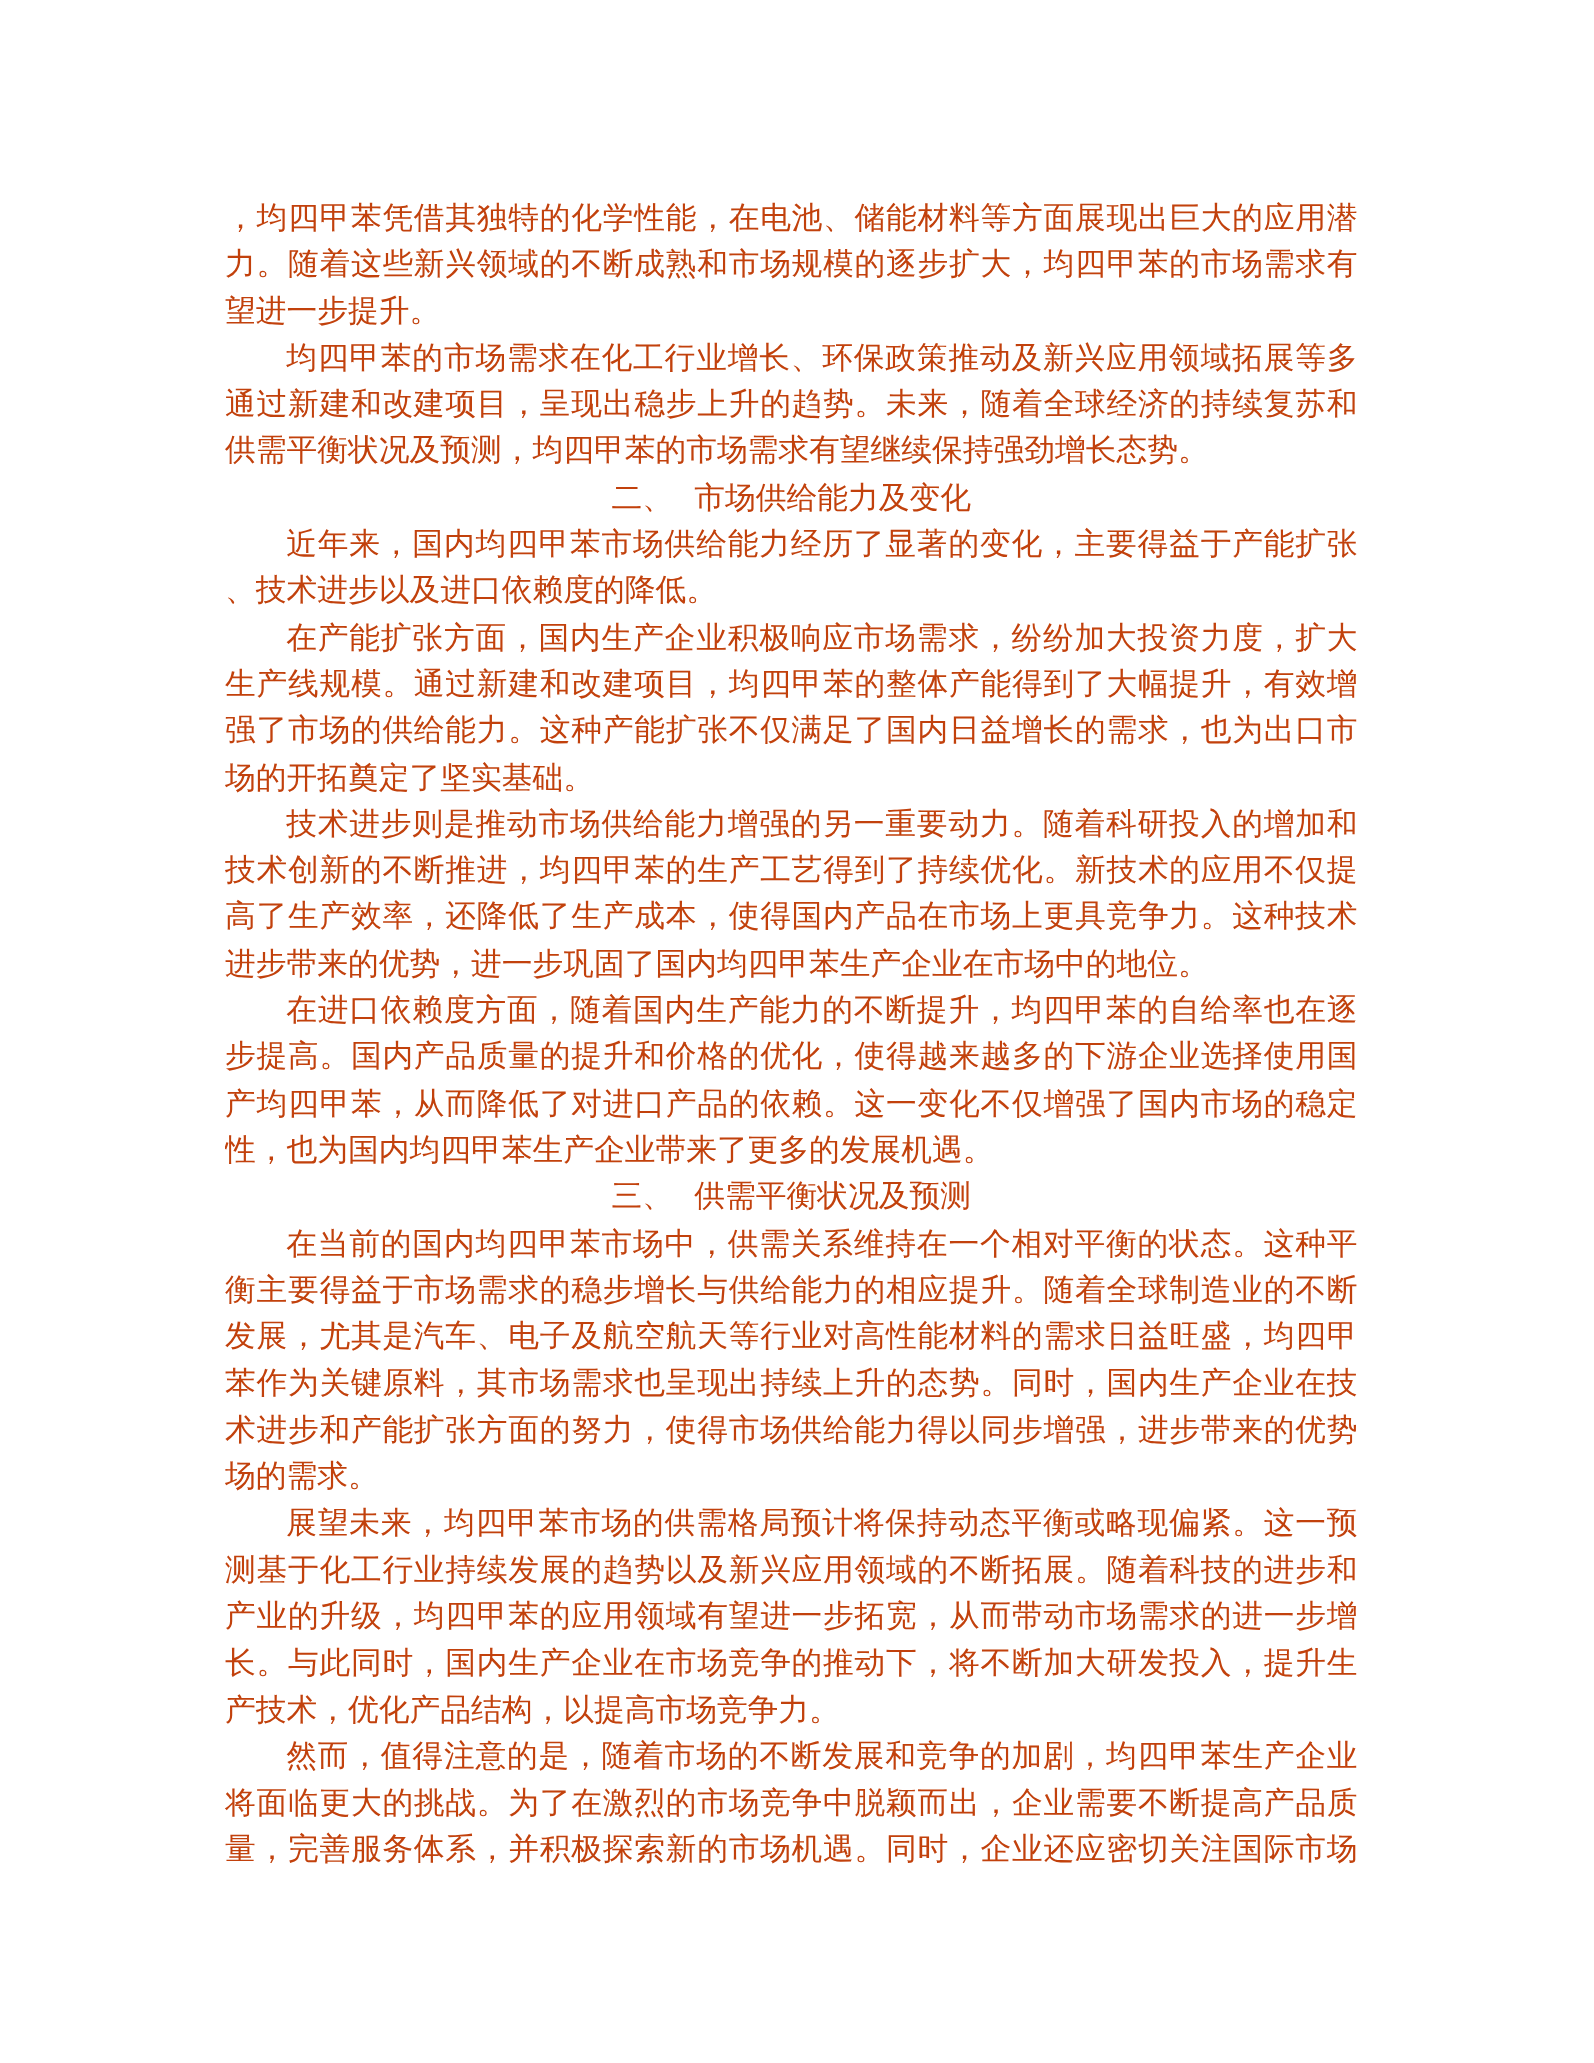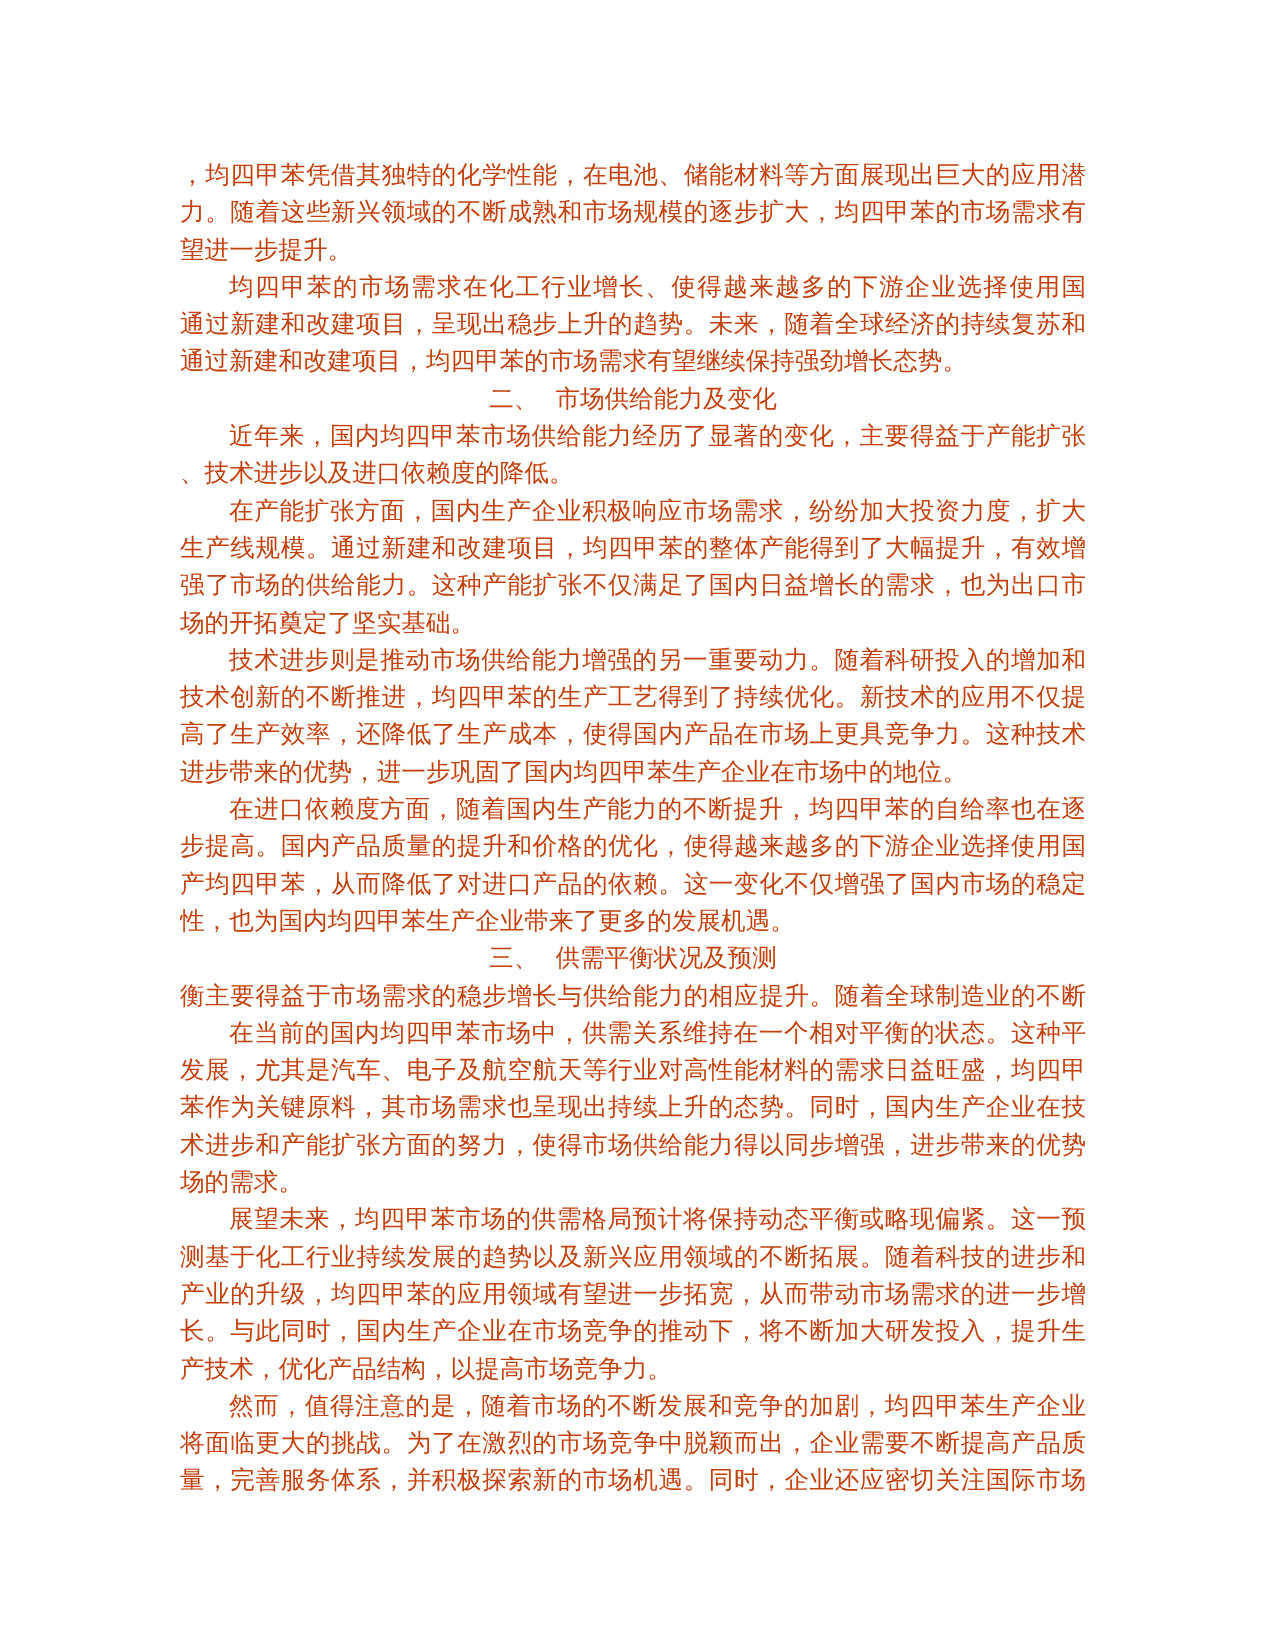--- a/index.html
+++ b/index.html
@@ -68,7 +68,7 @@
         <div class="line last">望进一步提升。</div>
       </div>
       <div class="block">
-        <div class="line indent">均四甲苯的市场需求在化工行业增长、使得越来越多的下游企业选择使用国</div>
+        <div class="line indent">均四甲苯的市场需求在化工行业增长、环保政策推动及新兴应用领域拓展等多</div>
         <div class="line">通过新建和改建项目，呈现出稳步上升的趋势。未来，随着全球经济的持续复苏和</div>
         <div class="line last">通过新建和改建项目，均四甲苯的市场需求有望继续保持强劲增长态势。</div>
       </div>

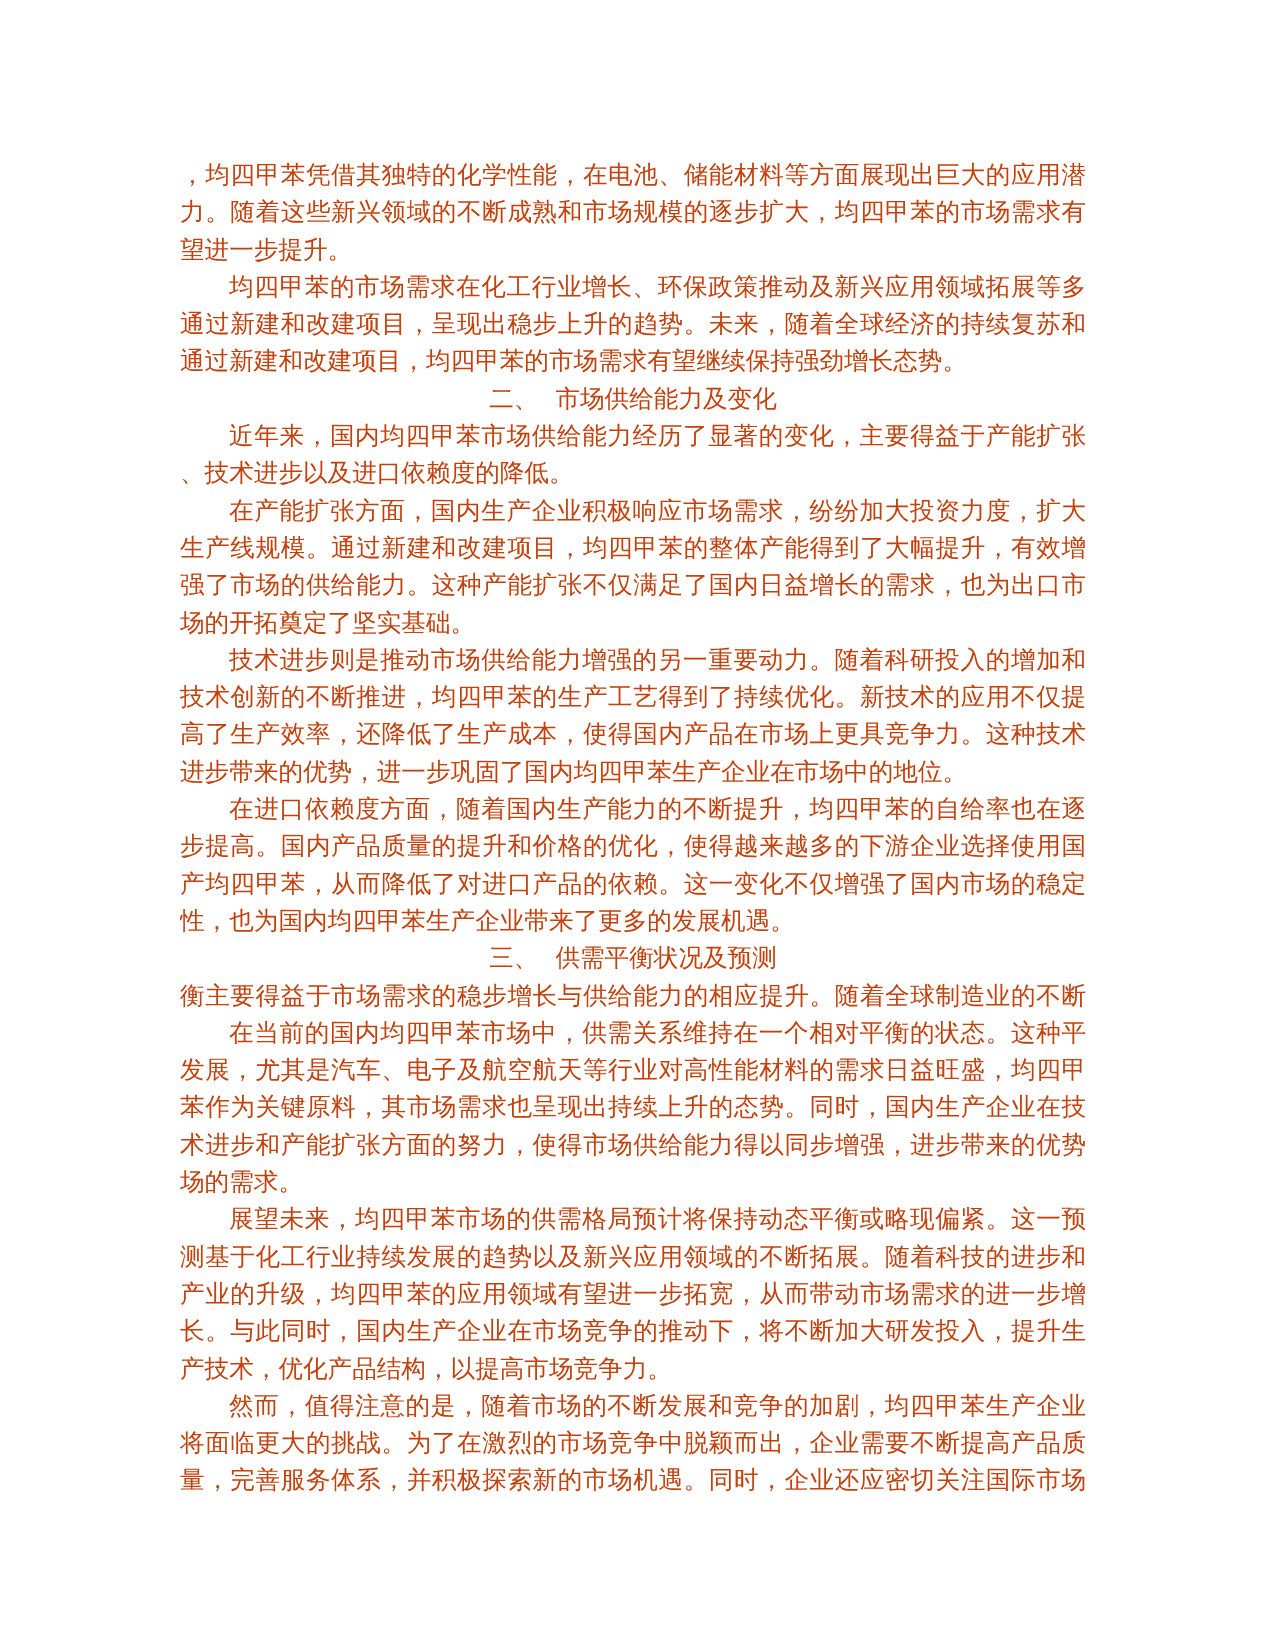--- a/index.html
+++ b/index.html
@@ -70,7 +70,7 @@
       <div class="block">
         <div class="line indent">均四甲苯的市场需求在化工行业增长、环保政策推动及新兴应用领域拓展等多</div>
         <div class="line">通过新建和改建项目，呈现出稳步上升的趋势。未来，随着全球经济的持续复苏和</div>
-        <div class="line last">通过新建和改建项目，均四甲苯的市场需求有望继续保持强劲增长态势。</div>
+        <div class="line last">供需平衡状况及预测，均四甲苯的市场需求有望继续保持强劲增长态势。</div>
       </div>
       <div class="block heading"><span class="h-num">二、</span><span class="h-title">市场供给能力及变化</span></div>
       <div class="block">

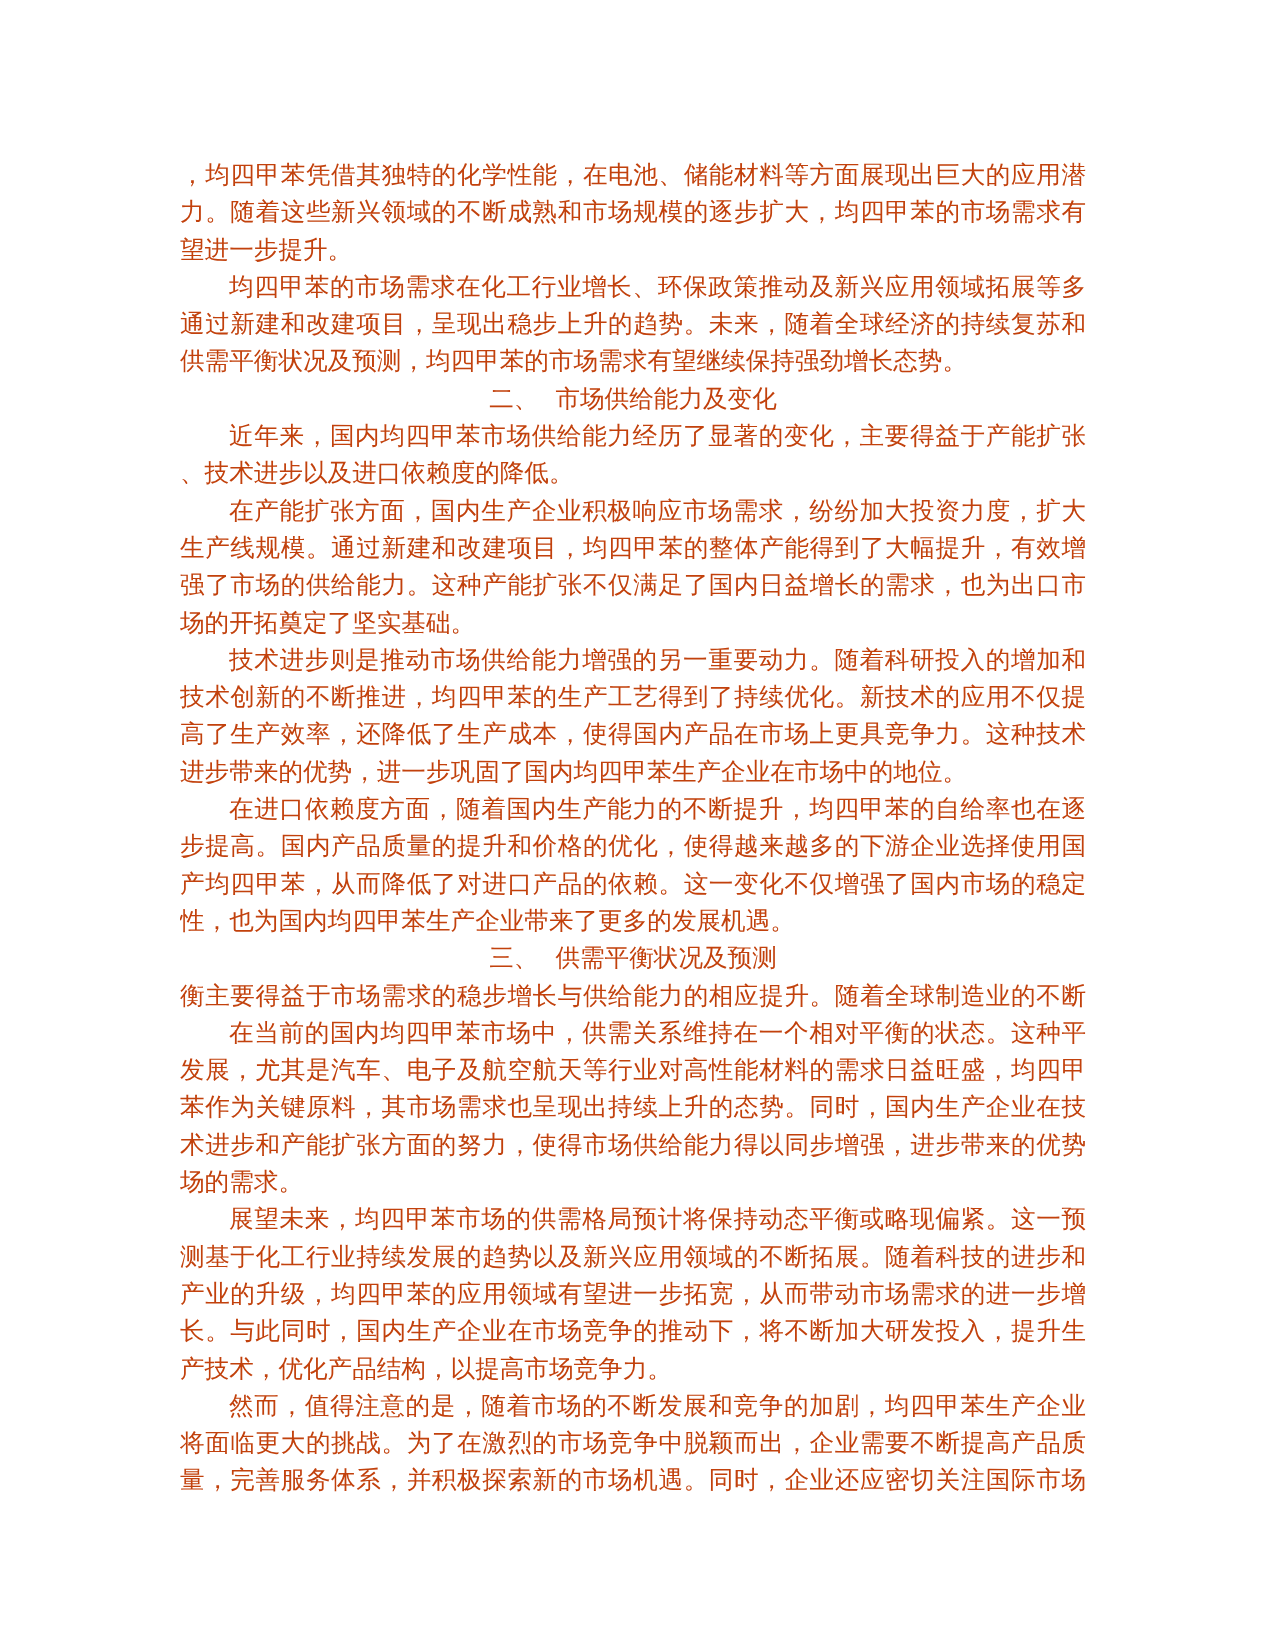--- a/index.html
+++ b/index.html
@@ -97,8 +97,8 @@
       </div>
       <div class="block heading"><span class="h-num">三、</span><span class="h-title">供需平衡状况及预测</span></div>
       <div class="block">
+        <div class="line indent">在当前的国内均四甲苯市场中，供需关系维持在一个相对平衡的状态。这种平</div>
         <div class="line">衡主要得益于市场需求的稳步增长与供给能力的相应提升。随着全球制造业的不断</div>
-        <div class="line indent">在当前的国内均四甲苯市场中，供需关系维持在一个相对平衡的状态。这种平</div>
         <div class="line">发展，尤其是汽车、电子及航空航天等行业对高性能材料的需求日益旺盛，均四甲</div>
         <div class="line">苯作为关键原料，其市场需求也呈现出持续上升的态势。同时，国内生产企业在技</div>
         <div class="line">术进步和产能扩张方面的努力，使得市场供给能力得以同步增强，进步带来的优势</div>

